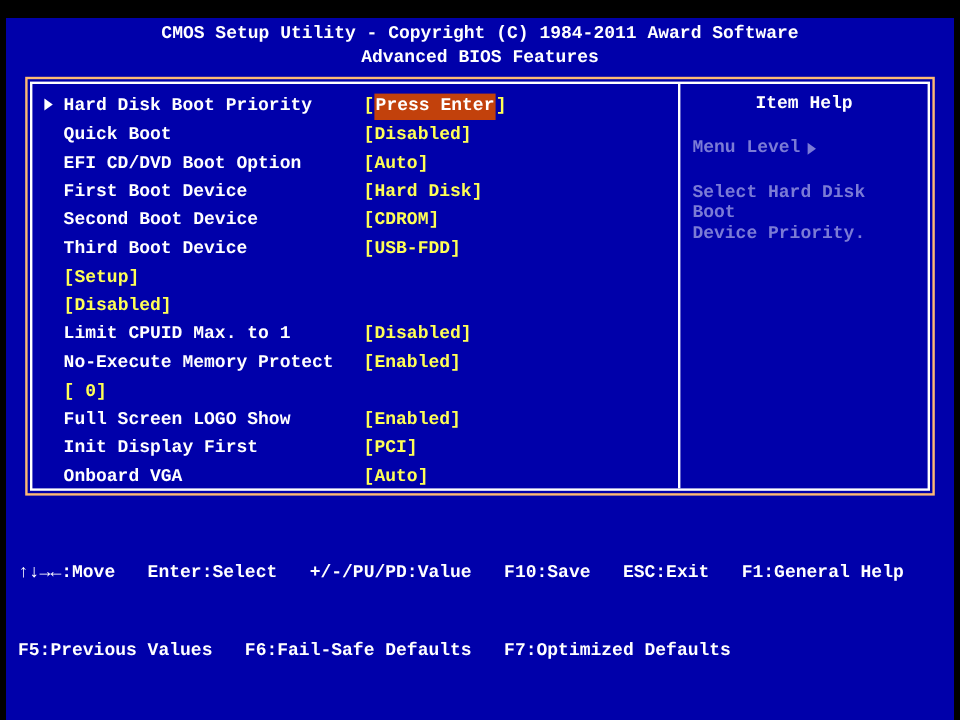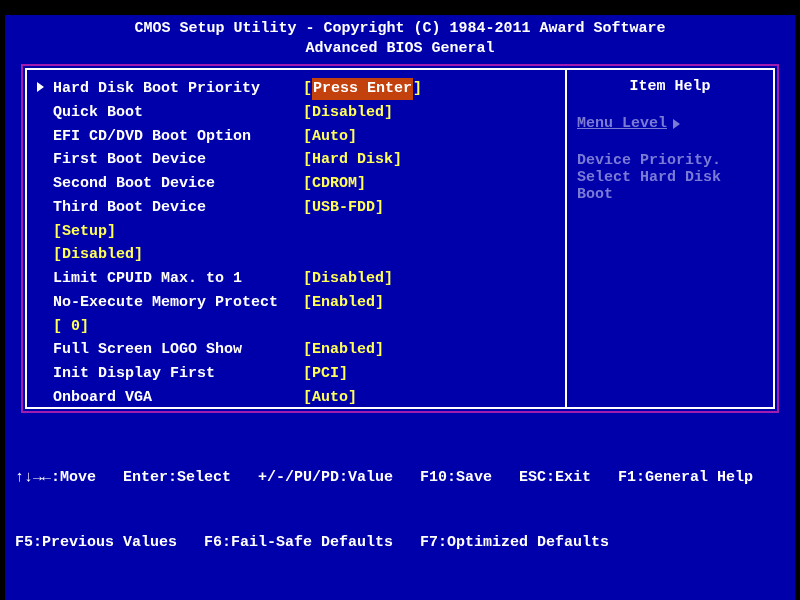--- a/index.html
+++ b/index.html
@@ -105,7 +105,7 @@
 <div class="screen">
   <div class="header">
     <div>CMOS Setup Utility - Copyright (C) 1984-2011 Award Software</div>
-    <div>Advanced BIOS General</div>
+    <div>Advanced BIOS Features</div>
   </div>
 
   <div class="frame">

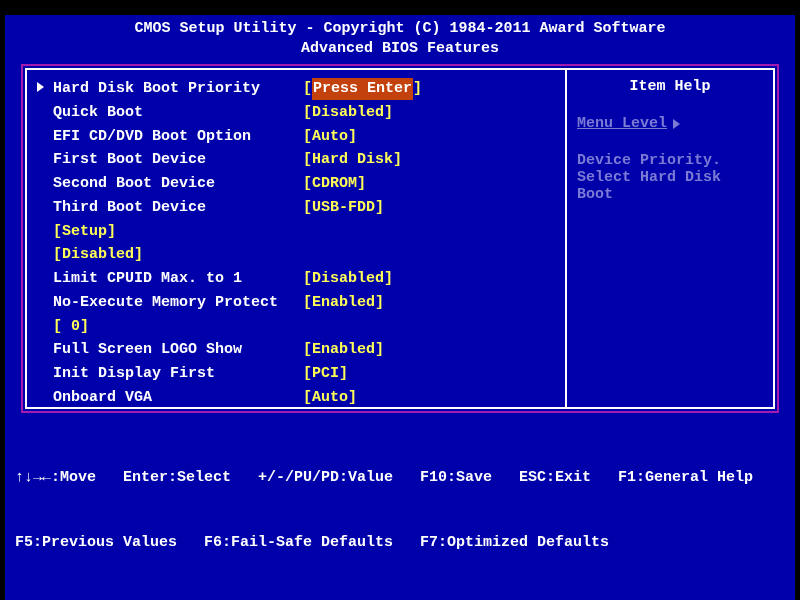--- a/index.html
+++ b/index.html
@@ -32,7 +32,7 @@
   .frame {
     flex: 1;
     margin: 0 16px 6px 16px;
-    border: 2px solid #a21caf;
+    border: 2px solid #fdba74;
     padding: 2px;
     display: flex;
     min-height: 0;

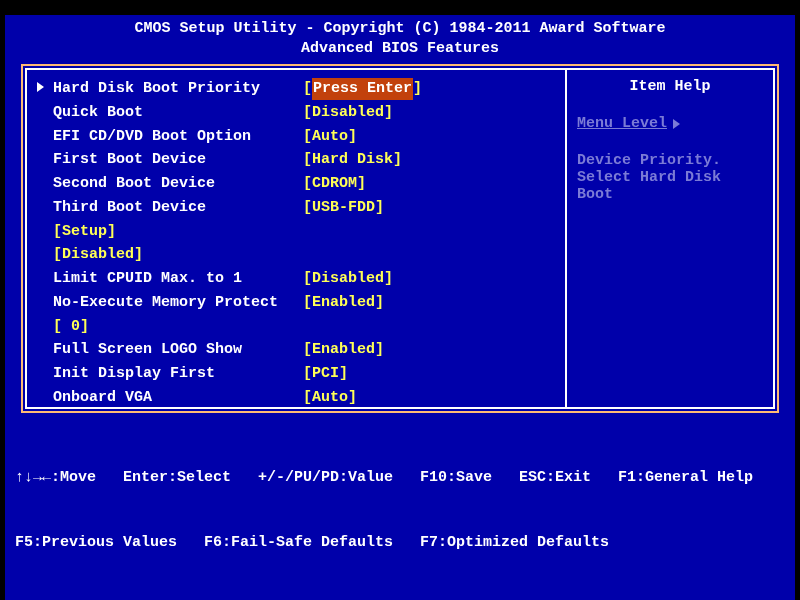--- a/index.html
+++ b/index.html
@@ -68,7 +68,6 @@
     gap: 6px;
     margin-bottom: 20px;
     white-space: nowrap;
-    text-decoration: underline;
   }
   .row {
     display: flex;

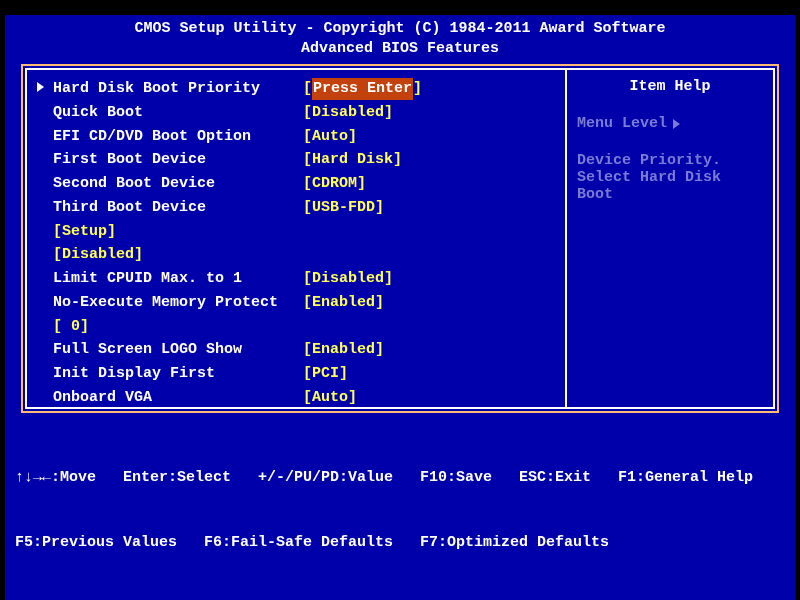--- a/index.html
+++ b/index.html
@@ -131,8 +131,8 @@
           <span>Menu Level</span>
           <span class="tri tri-dim"></span>
         </div>
+        <div>Select Hard Disk Boot</div>
         <div>Device Priority.</div>
-        <div>Select Hard Disk Boot</div>
       </div>
     </div>
   </div>

